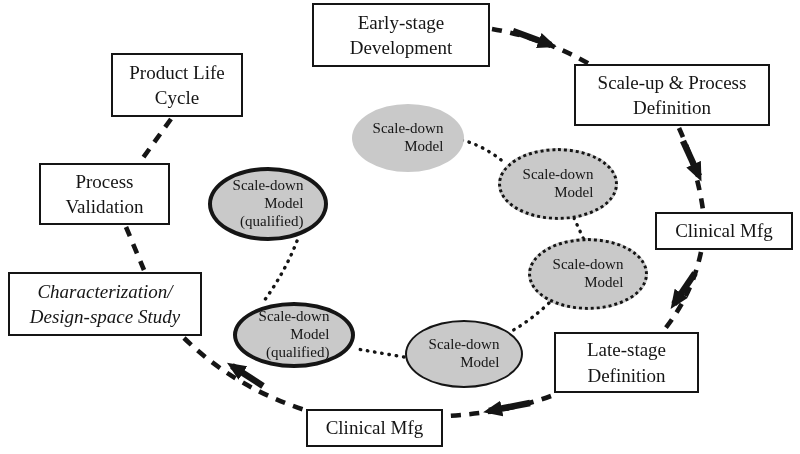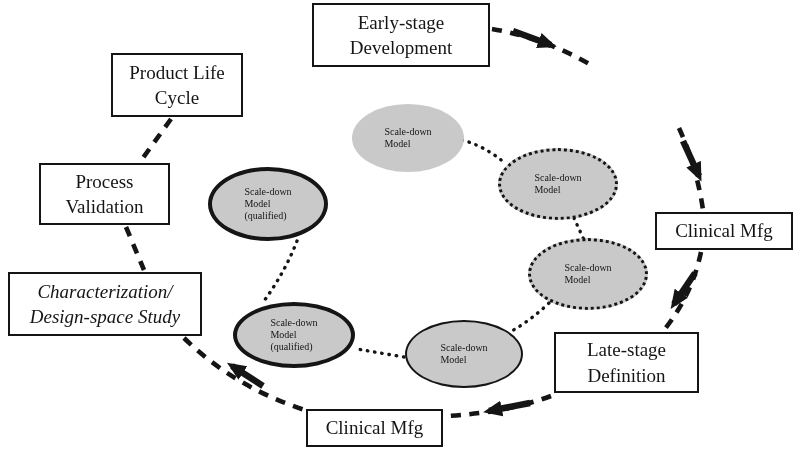--- a/index.html
+++ b/index.html
@@ -97,6 +97,8 @@
 
   <div class="box b-early">Early-stage
 Development</div>
+  <div class="box b-scaleup">Scale-up &amp; Process
+Definition</div>
   <div class="box b-clinr">Clinical Mfg</div>
   <div class="box b-late">Late-stage
 Definition</div>

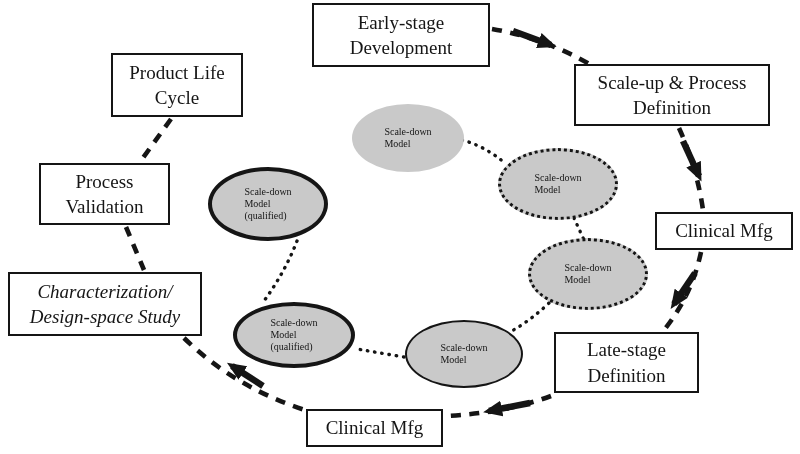--- a/index.html
+++ b/index.html
@@ -36,8 +36,8 @@
     background:var(--ellipse-fill,#c9c9c9);
     border-radius:50%;
     display:flex;align-items:center;justify-content:center;
-    text-align:left;white-space:pre-line;
-    font-size:10px;line-height:1.18;
+    text-align:right;white-space:pre-line;
+    font-size:15px;line-height:1.18;
     box-sizing:border-box;
   }
   .el-dotted{border:3px dotted var(--line,#151515);}

